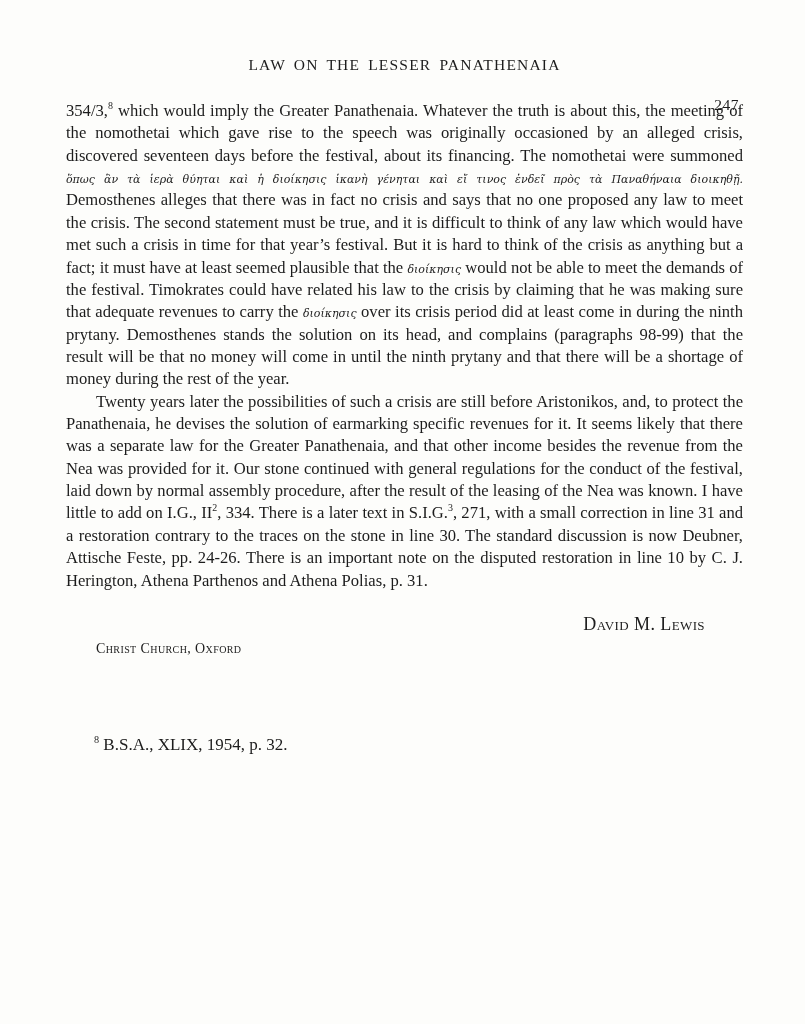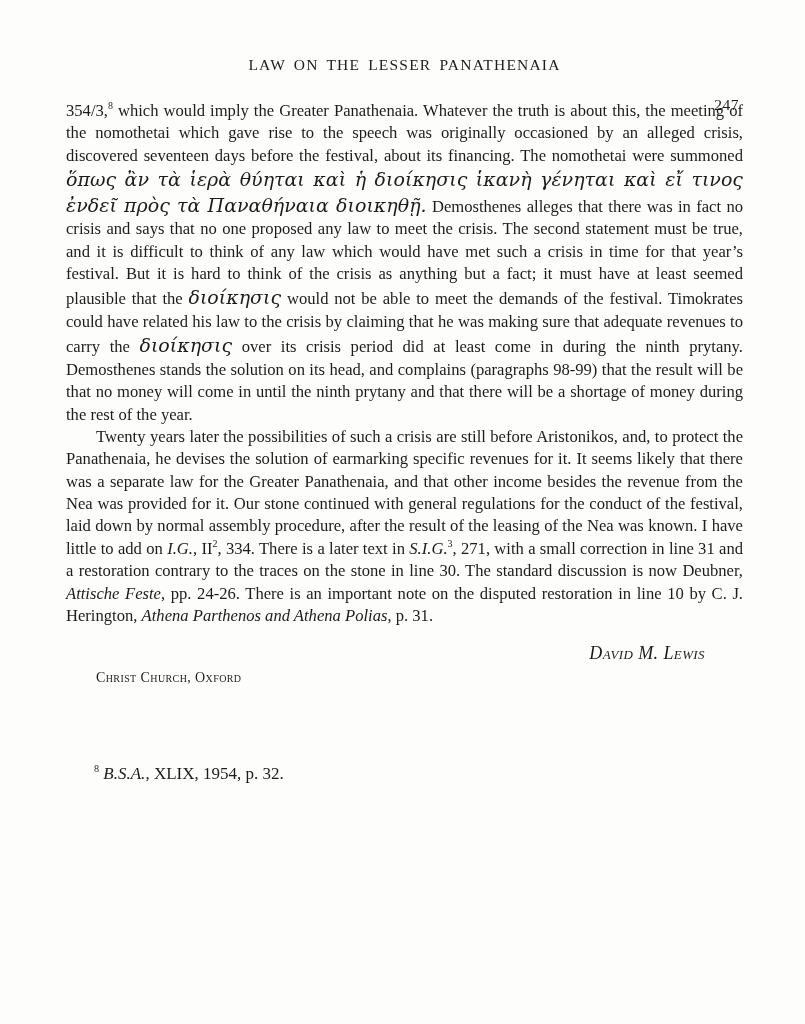--- a/index.html
+++ b/index.html
@@ -45,7 +45,7 @@
   .greek {
     font-family: "DejaVu Serif", serif;
     font-style: italic;
-    font-size: 19px;
+    font-size: 11px;
   }
   .it { font-style: italic; }
 

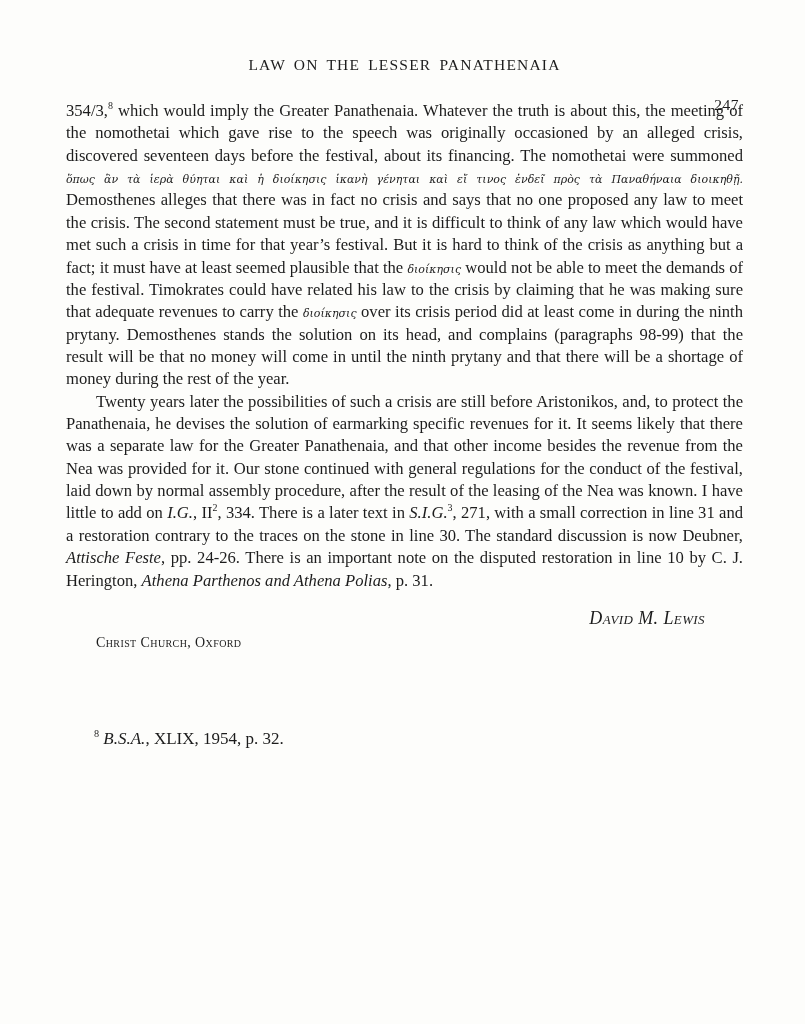--- a/index.html
+++ b/index.html
@@ -47,7 +47,7 @@
     font-style: italic;
     font-size: 11px;
   }
-  .it { font-style: italic; }
+  .it { }
 
   sup {
     font-size: 60%;

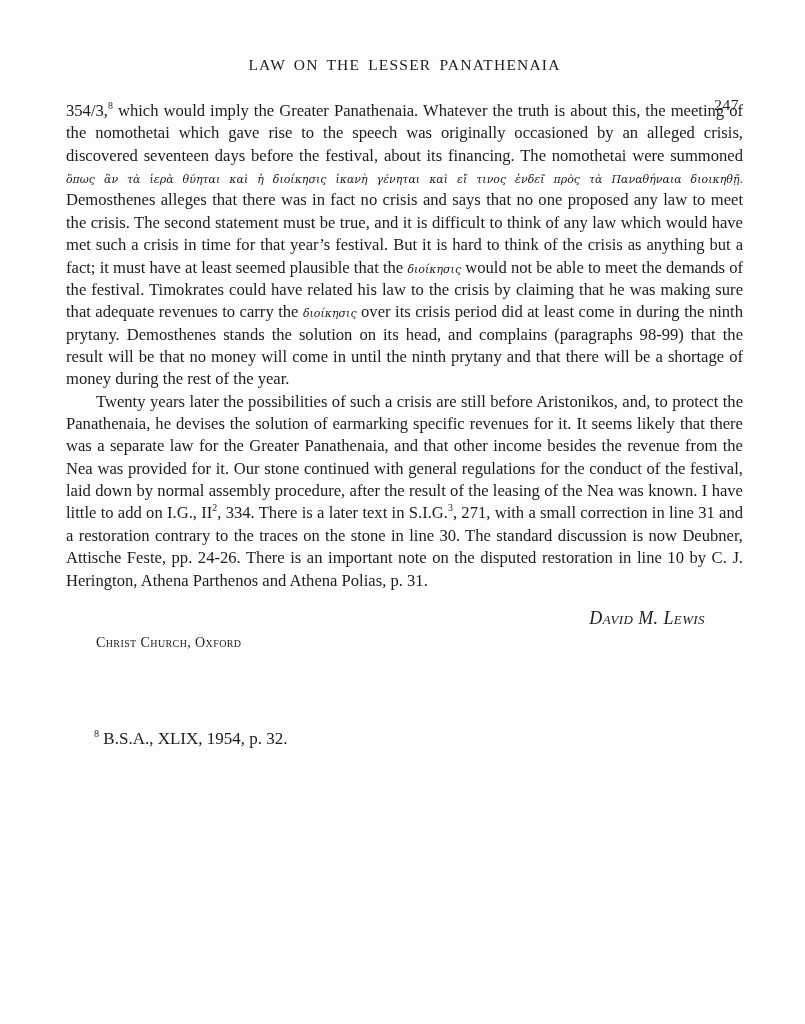--- a/index.html
+++ b/index.html
@@ -60,8 +60,7 @@
     font-variant: small-caps;
     font-size: 18px;
     letter-spacing: 0.4px;
-    margin: 16px 38px 0 0;
-    font-style: italic;
+    margin: 22px 38px 0 0;
   }
 
   .affiliation {

